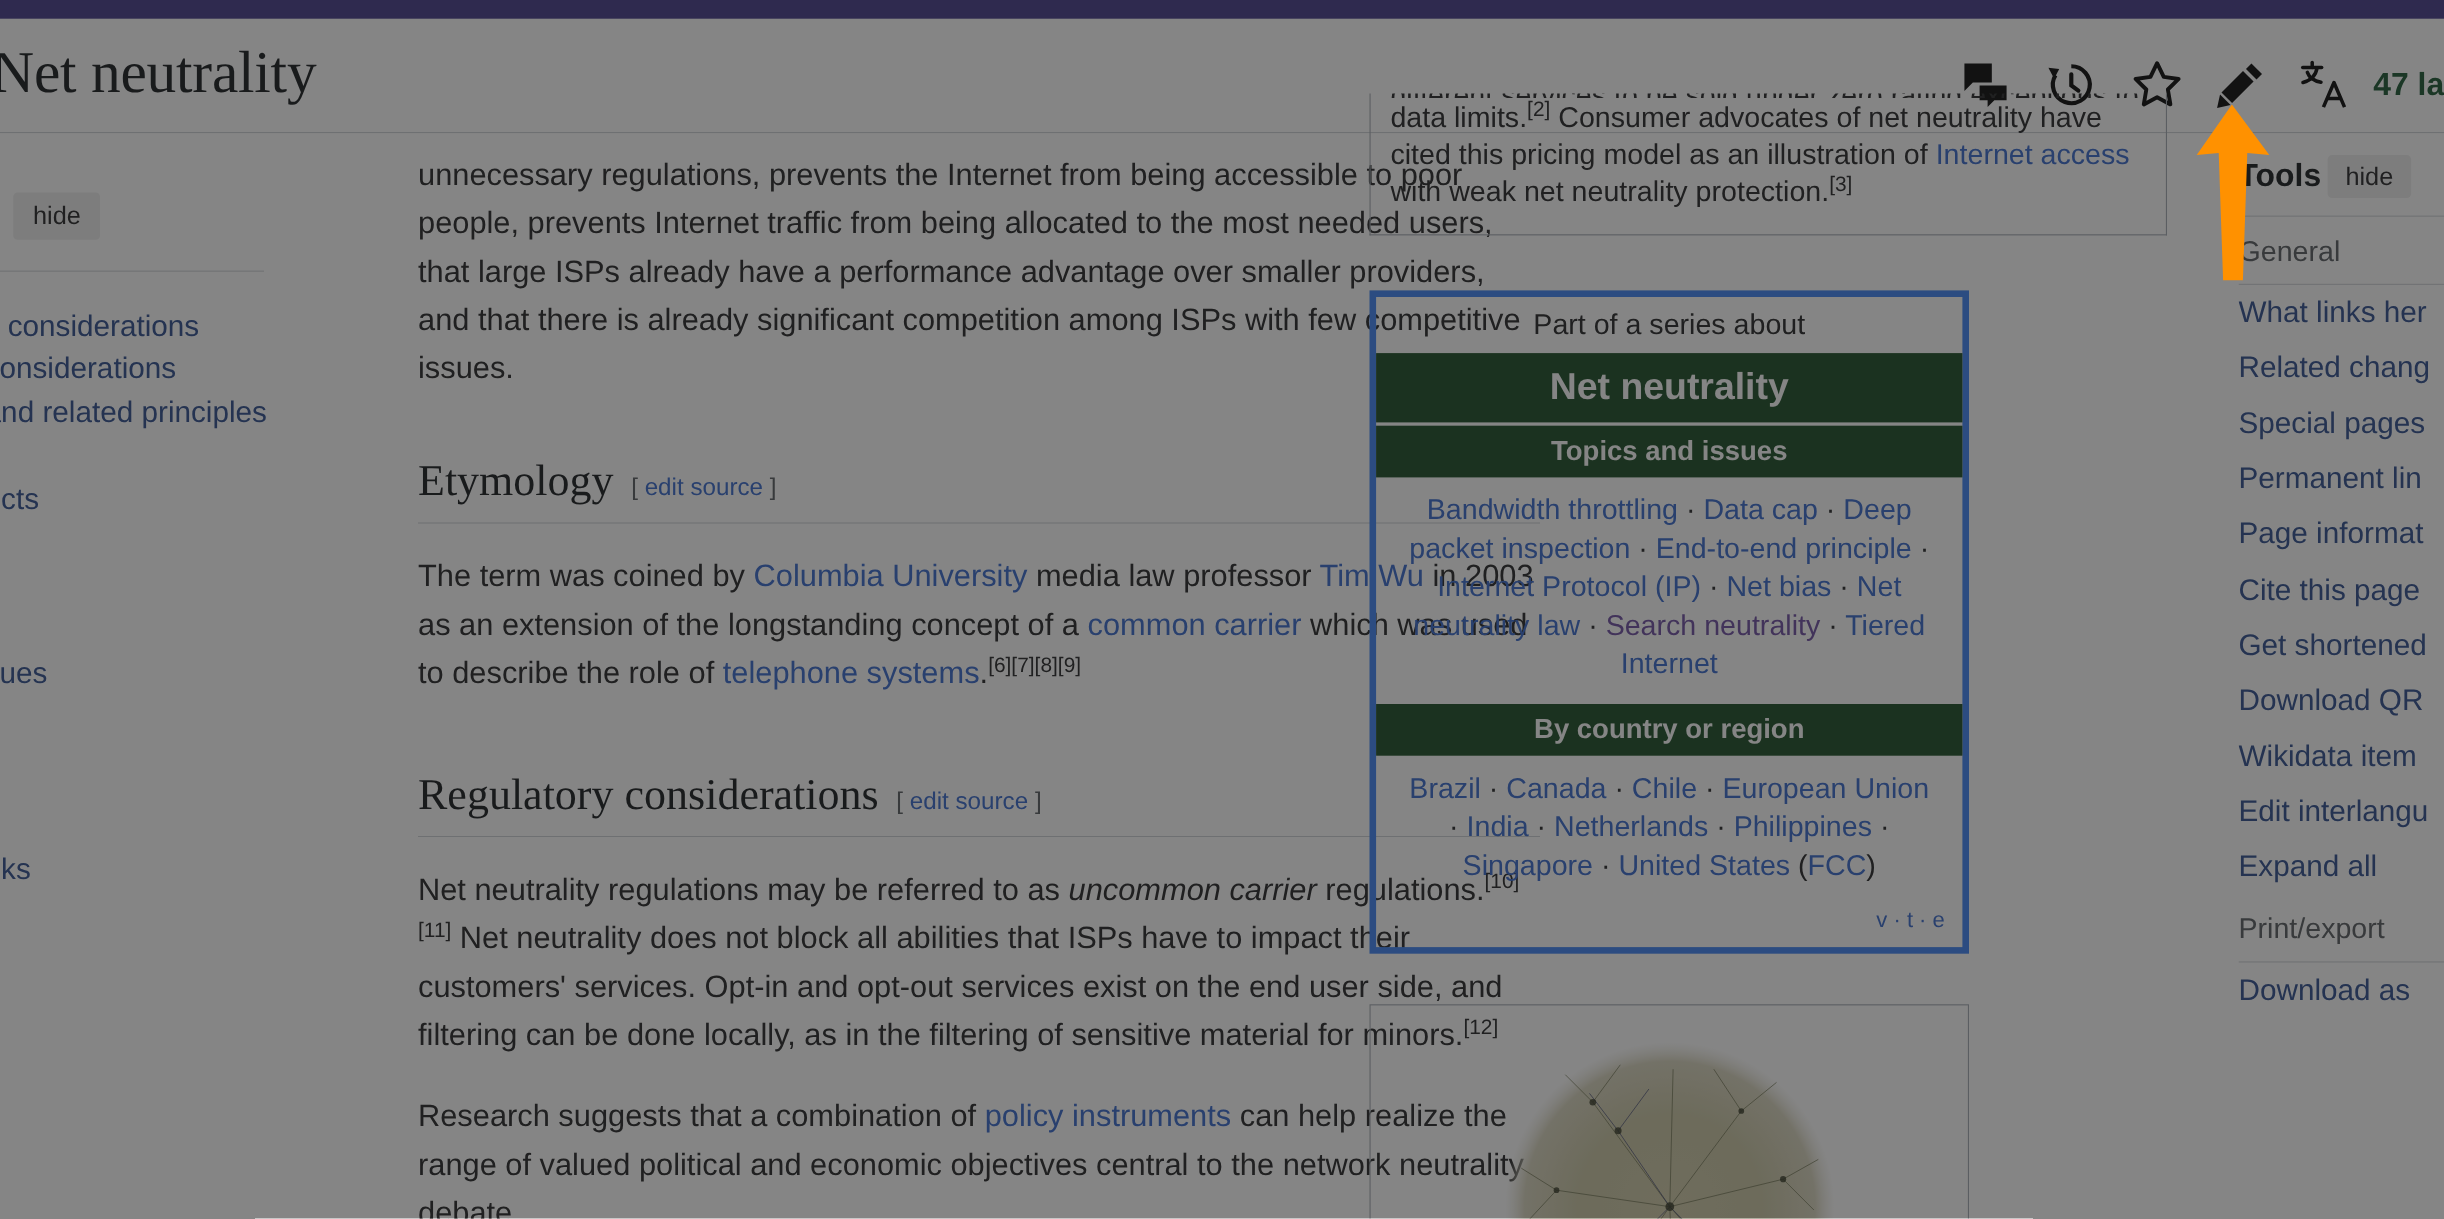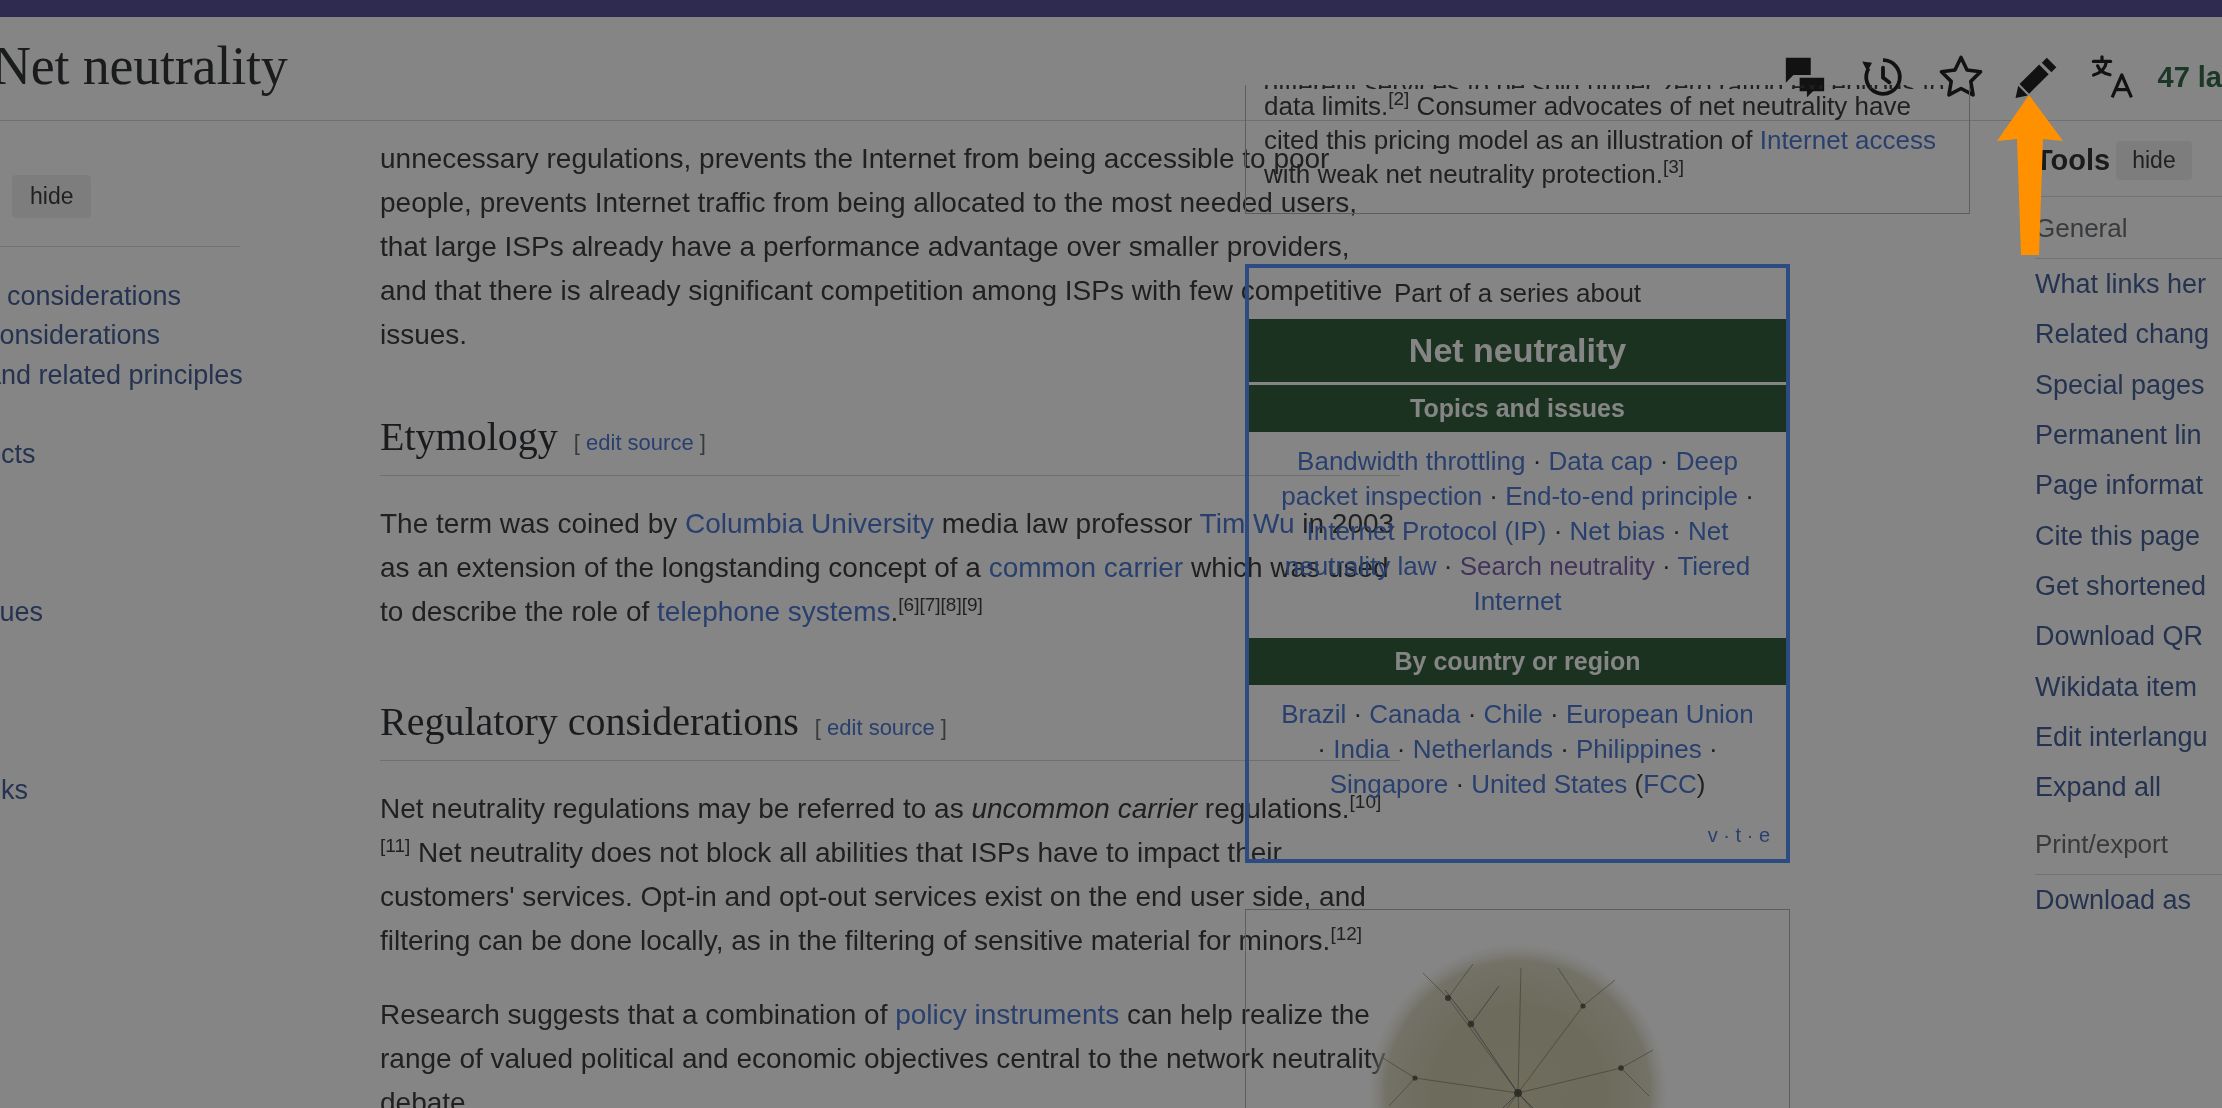--- a/index.html
+++ b/index.html
@@ -203,7 +203,7 @@
     margin-top: 50px;
     margin-left: 0px;
     width: 545px;
-    border: 4px solid #3b82f6;
+    border: 6px solid #3b82f6;
     background: transparent;
     text-align: center;
   }

